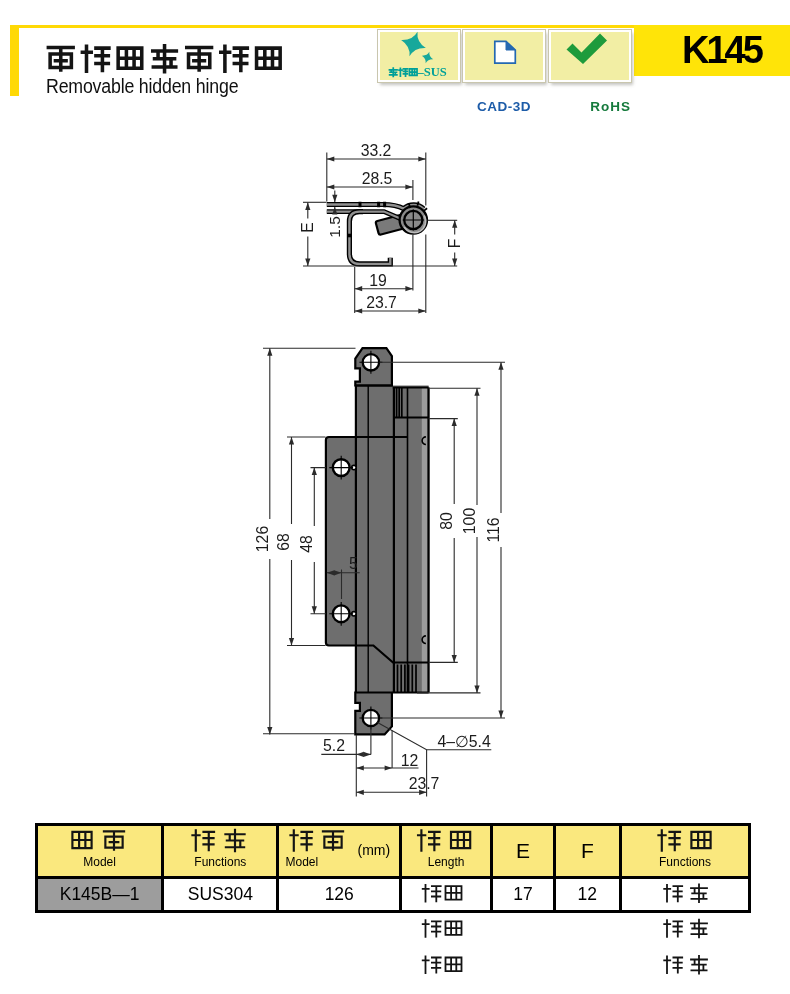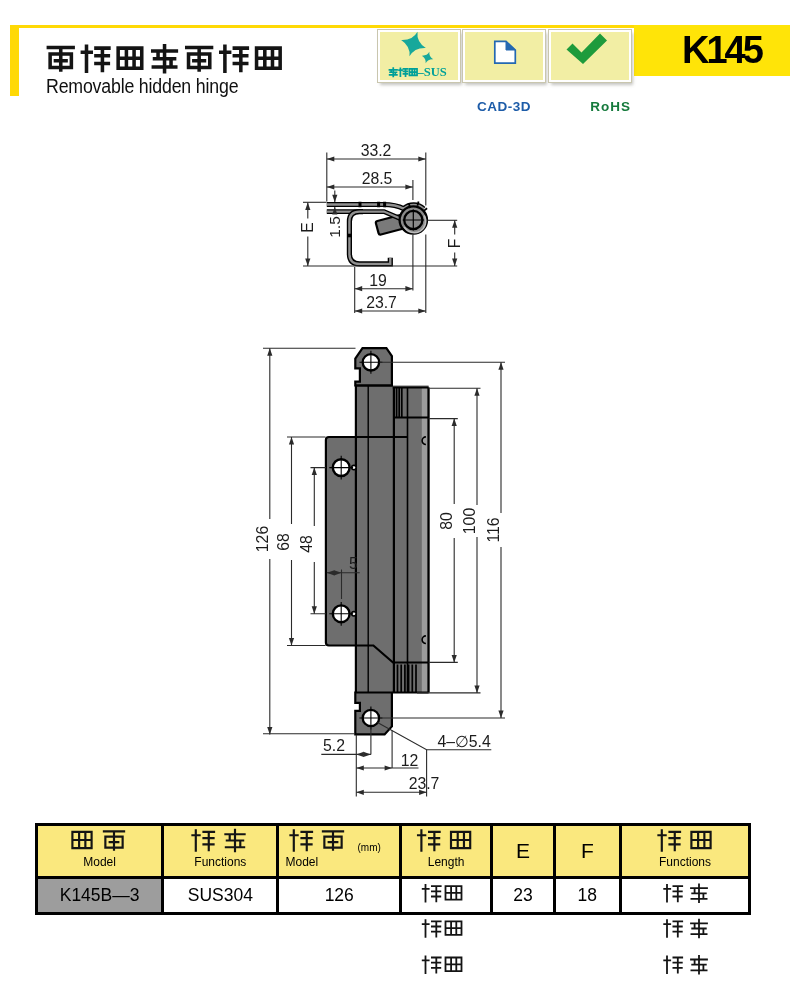--- a/index.html
+++ b/index.html
@@ -64,7 +64,7 @@
         </td>
 <td style="text-align:left;padding-left:6px;">
           <div style="height:22px;position:relative;">
-            <span style="position:absolute;left:72px;top:9px;font-size:10px;font-weight:normal;">(mm)</span>
+            <span style="position:absolute;left:72px;top:9px;font-size:14px;font-weight:normal;">(mm)</span>
           </div>
           <div class="ensm">Model</div>
         </td>

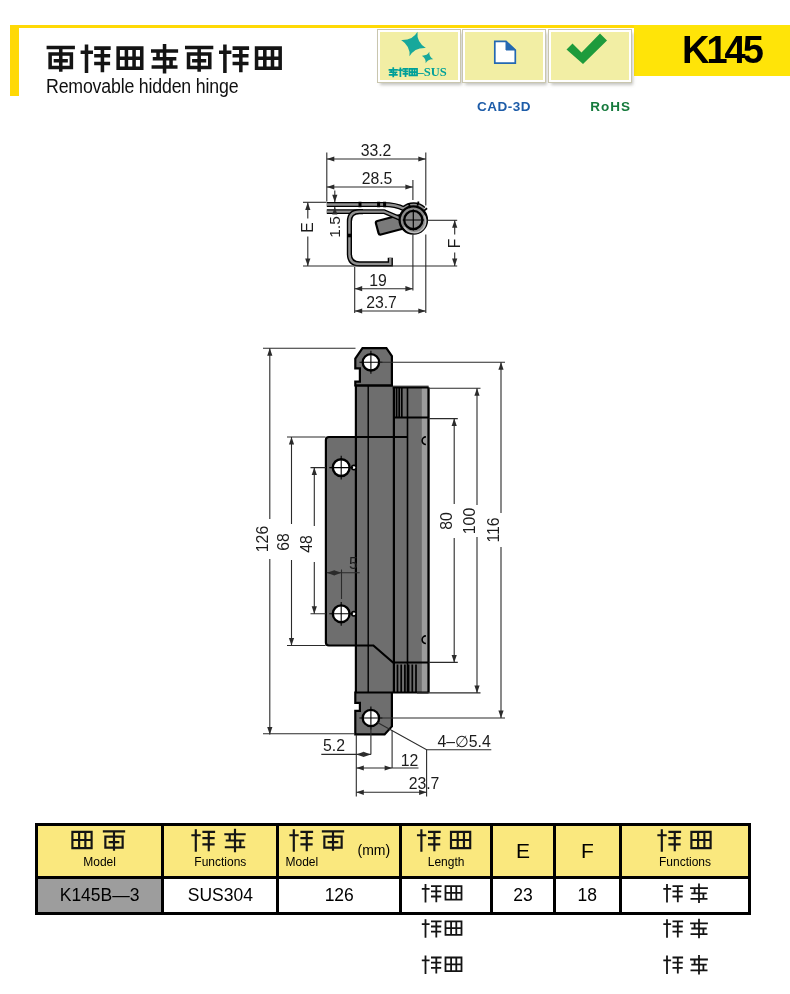--- a/index.html
+++ b/index.html
@@ -79,6 +79,15 @@
           <div class="ensm">Functions</div>
         </td>
 </tr>
+<tr class="bd r1">
+        <td class="gy">K145B—1</td>
+        <td>SUS304</td>
+        <td>126</td>
+        <td></td>
+        <td>17</td>
+        <td>12</td>
+        <td></td>
+      </tr>
 <tr class="bd r3">
         <td class="gy">K145B—3</td>
         <td>SUS304</td>

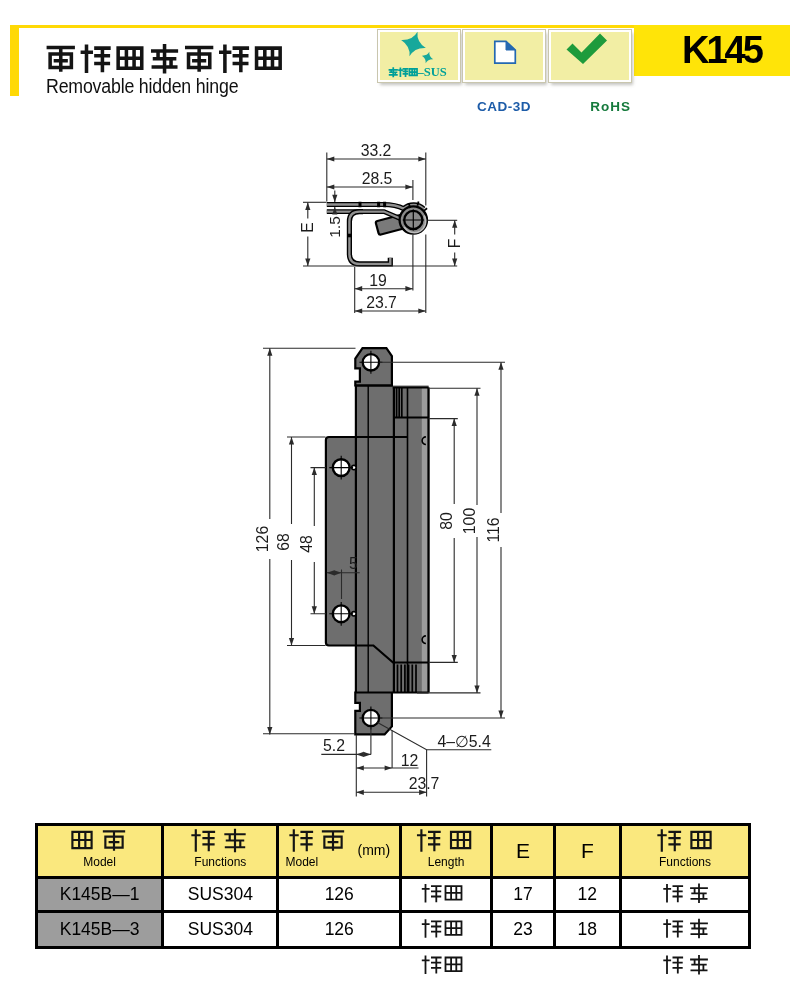--- a/index.html
+++ b/index.html
@@ -86,15 +86,6 @@
         <td></td>
         <td>17</td>
         <td>12</td>
-        <td></td>
-      </tr>
-<tr class="bd r3">
-        <td class="gy">K145B—3</td>
-        <td>SUS304</td>
-        <td>126</td>
-        <td></td>
-        <td>23</td>
-        <td>18</td>
         <td></td>
       </tr>
 </tbody>

